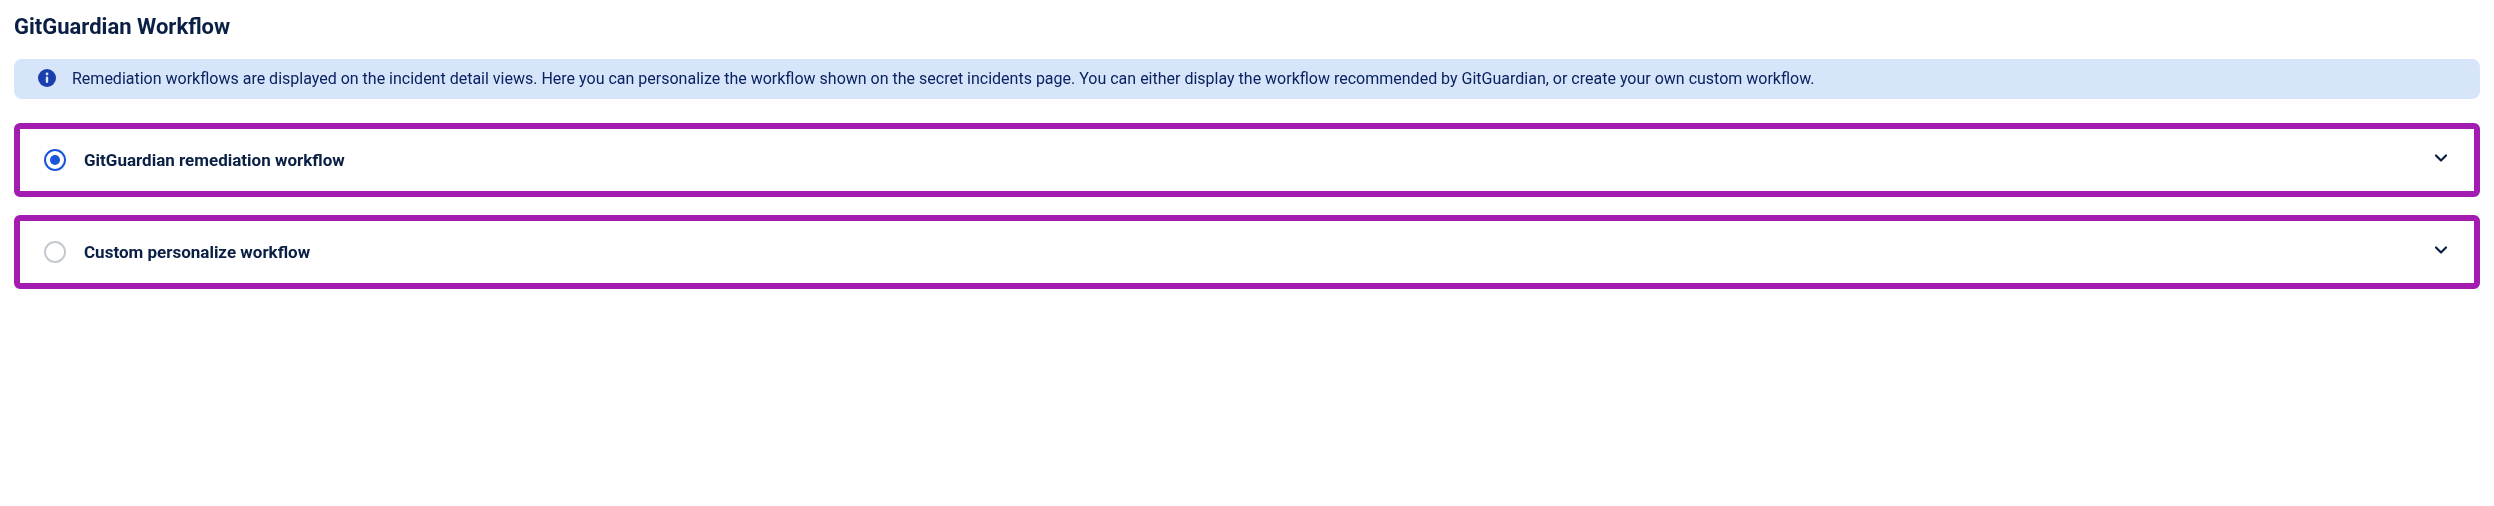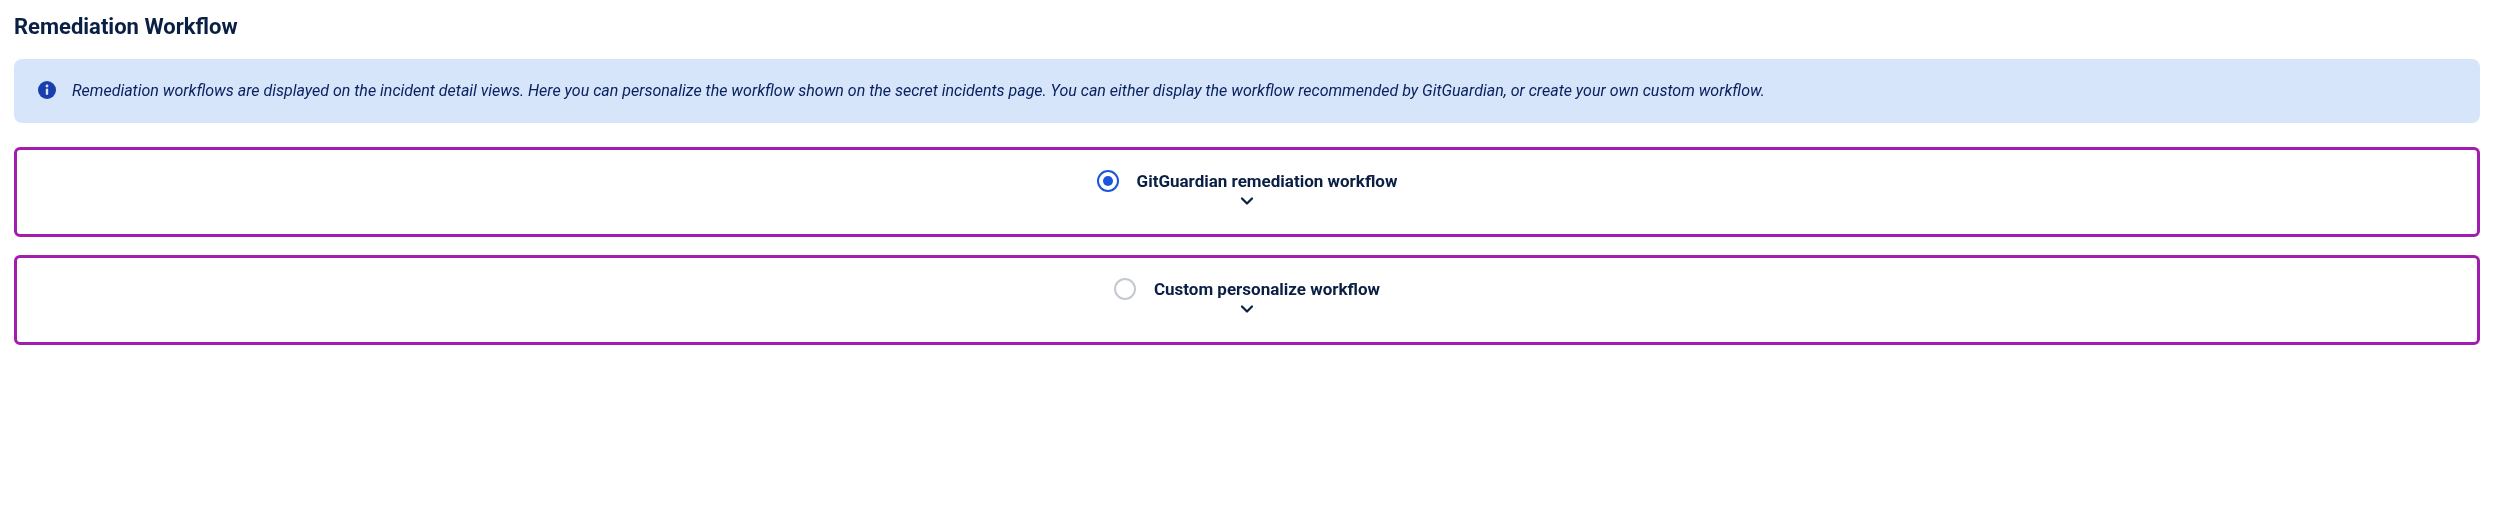--- a/index.html
+++ b/index.html
@@ -92,7 +92,7 @@
 </head>
 <body>
 
-<h2 class="section-title">Remediation Workflow</h2>
+<h2 class="section-title">GitGuardian Workflow</h2>
 
 <div class="info-banner">
   <span class="info-icon">

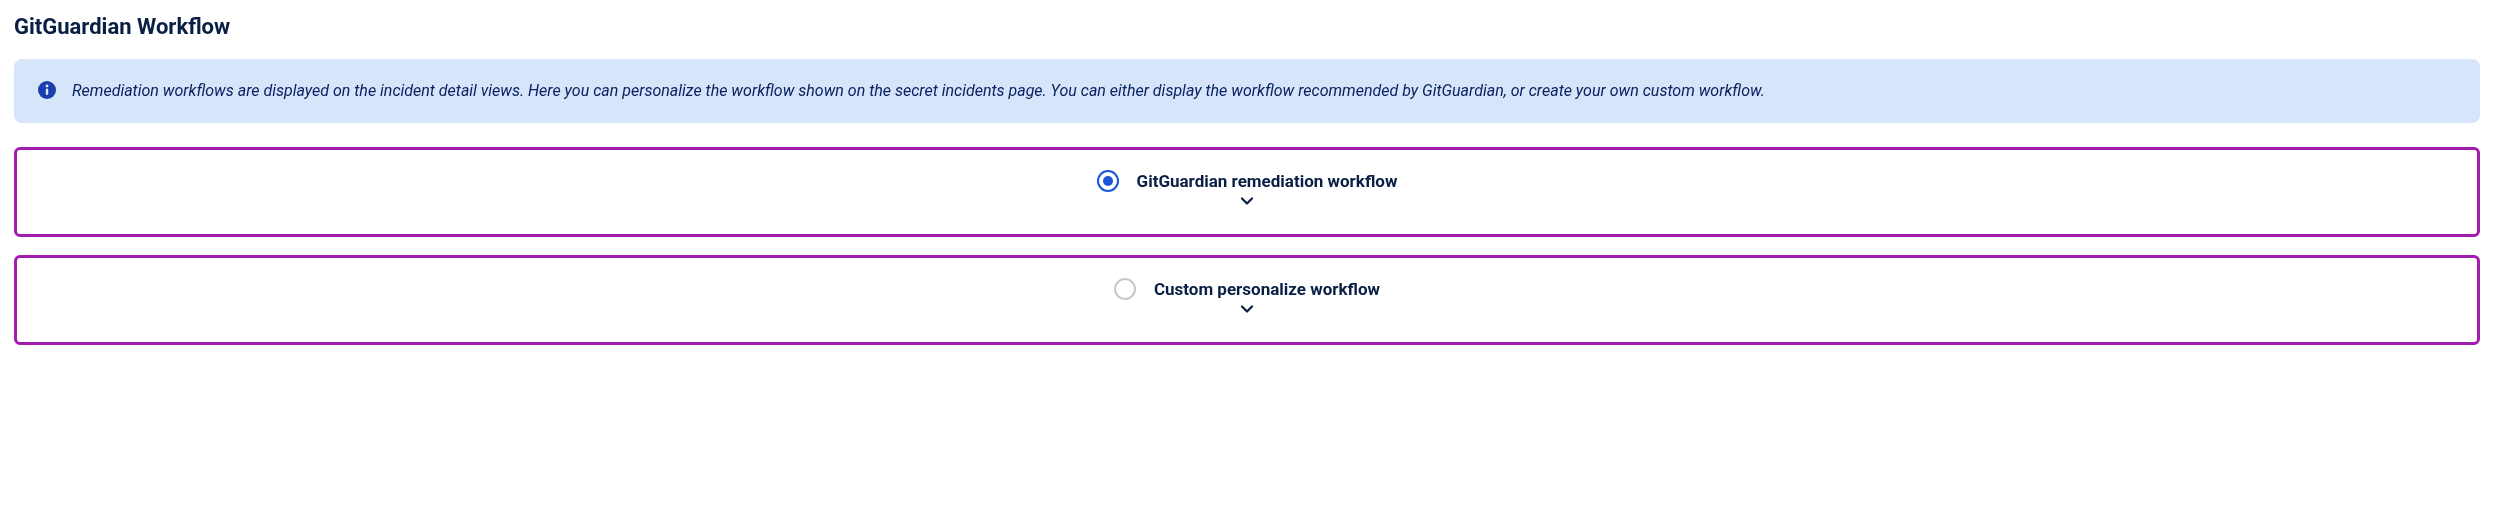--- a/index.html
+++ b/index.html
@@ -21,12 +21,11 @@
     .info-banner {
       background: #d7e5fb;
       border-radius: 8px;
-      padding: 20px 24px;
+      padding: 8px 24px;
       display: flex;
       align-items: flex-start;
       gap: 16px;
       margin-bottom: 24px;
-      font-style: italic;
     }
     .info-icon {
       flex-shrink: 0;

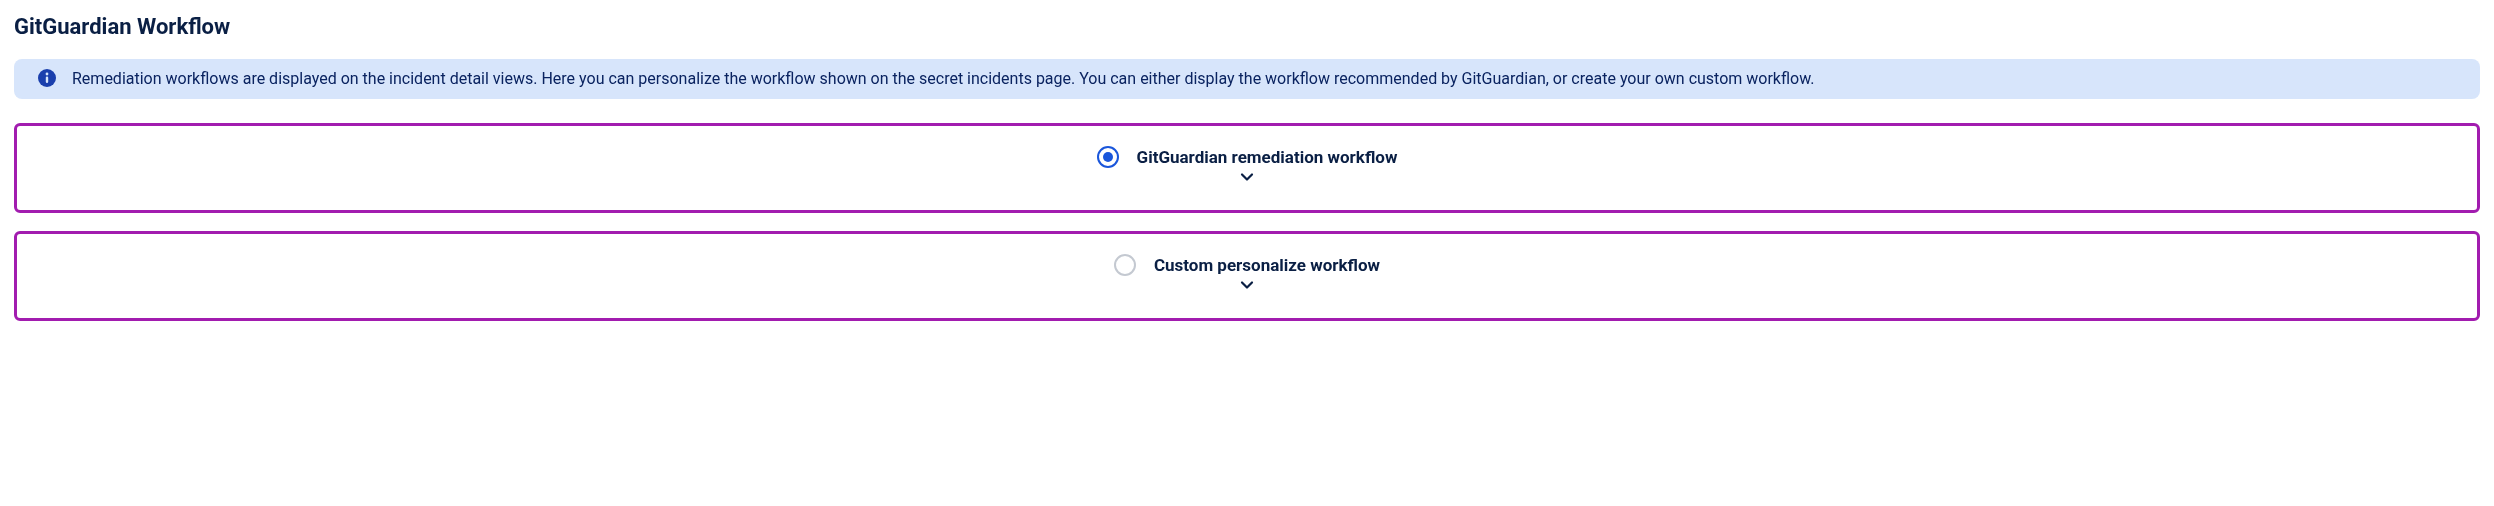--- a/index.html
+++ b/index.html
@@ -39,7 +39,7 @@
       color: #0a2360;
     }
     .option-row {
-      border: 3px solid #a21caf;
+      border: 6px solid #a21caf;
       border-radius: 6px;
       padding: 20px 24px;
       display: flex;
@@ -48,7 +48,6 @@
       margin-bottom: 18px;
       cursor: pointer;
       background: #ffffff;
-      flex-direction: column;
     }
     .option-left {
       display: flex;

